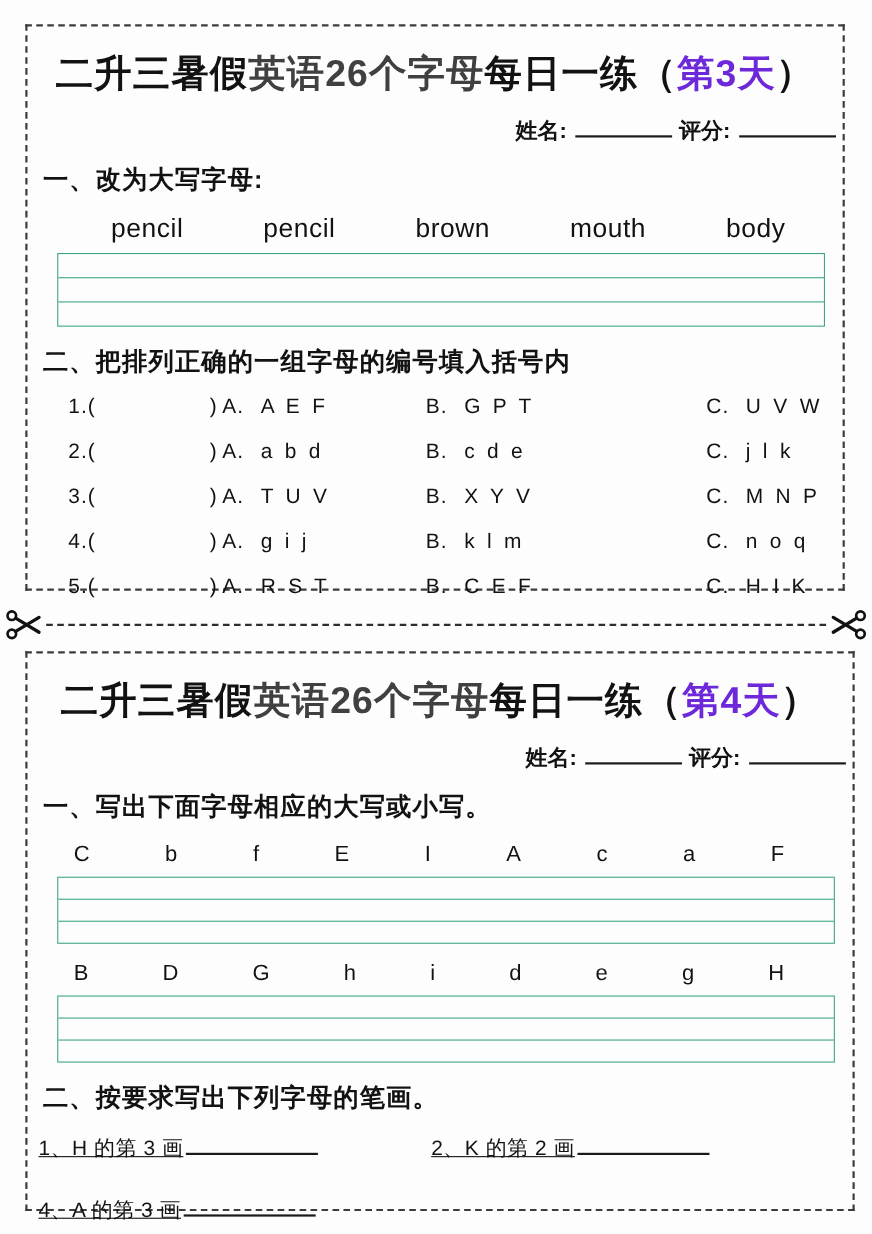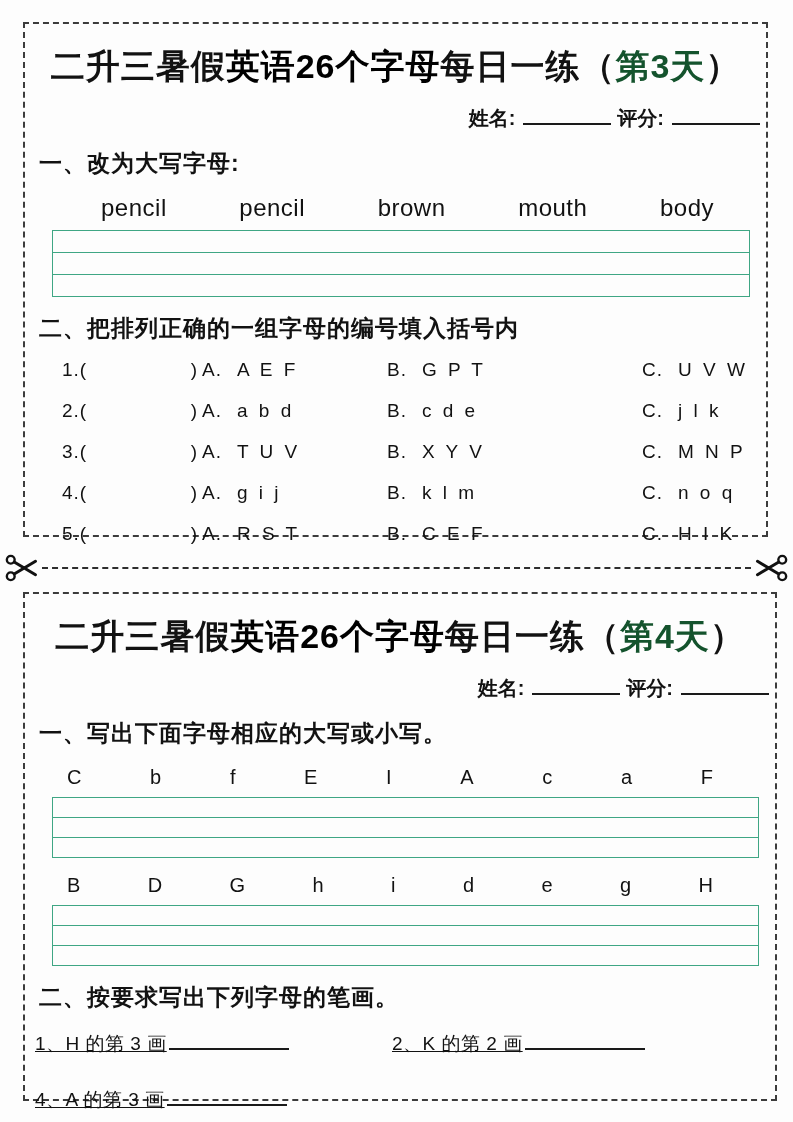--- a/index.html
+++ b/index.html
@@ -16,7 +16,7 @@
     text-align:center; font-size:34px; font-weight:bold; margin-top:20px;
     letter-spacing:1px; white-space:nowrap;
   }
-  .title .red  { color:#000000; }
+  .title .red  { color:#404040; }
   .title .blue { color:#14532d; }
   .title .paren { font-weight:bold; }
 

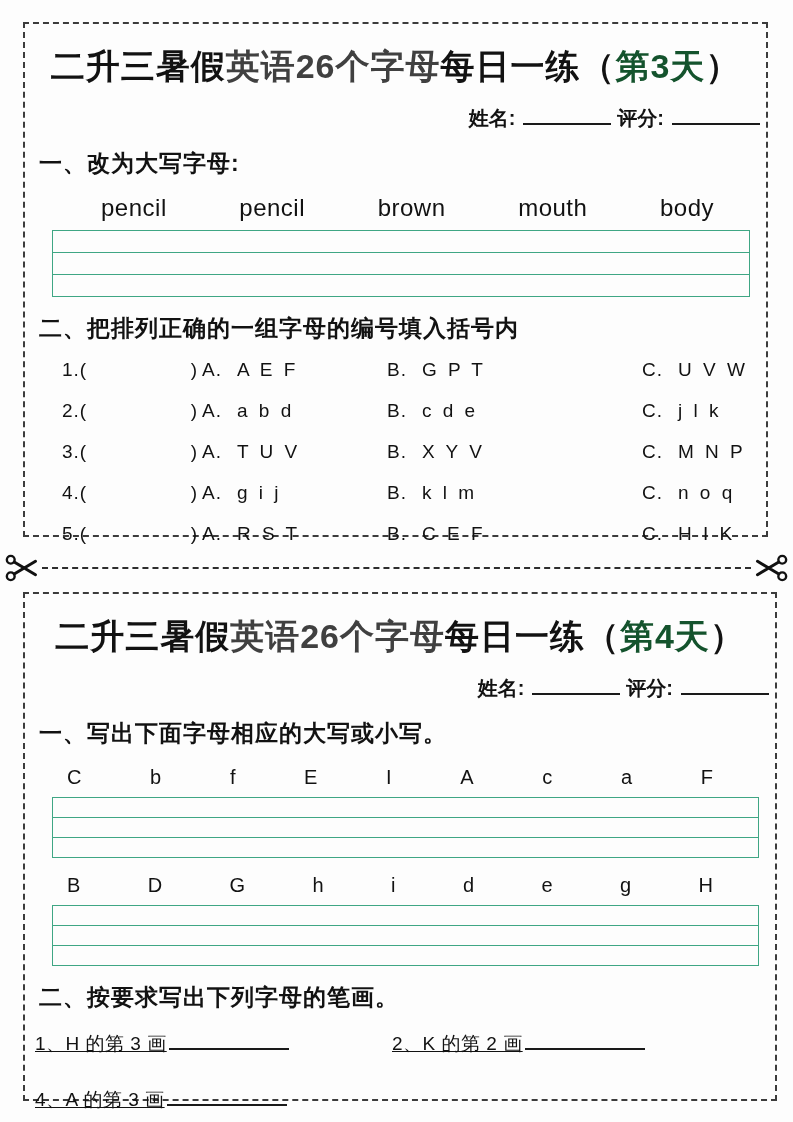--- a/index.html
+++ b/index.html
@@ -17,7 +17,7 @@
     letter-spacing:1px; white-space:nowrap;
   }
   .title .red  { color:#404040; }
-  .title .blue { color:#14532d; }
+  .title .blue { color:#6d28d9; }
   .title .paren { font-weight:bold; }
 
   .nameline {

